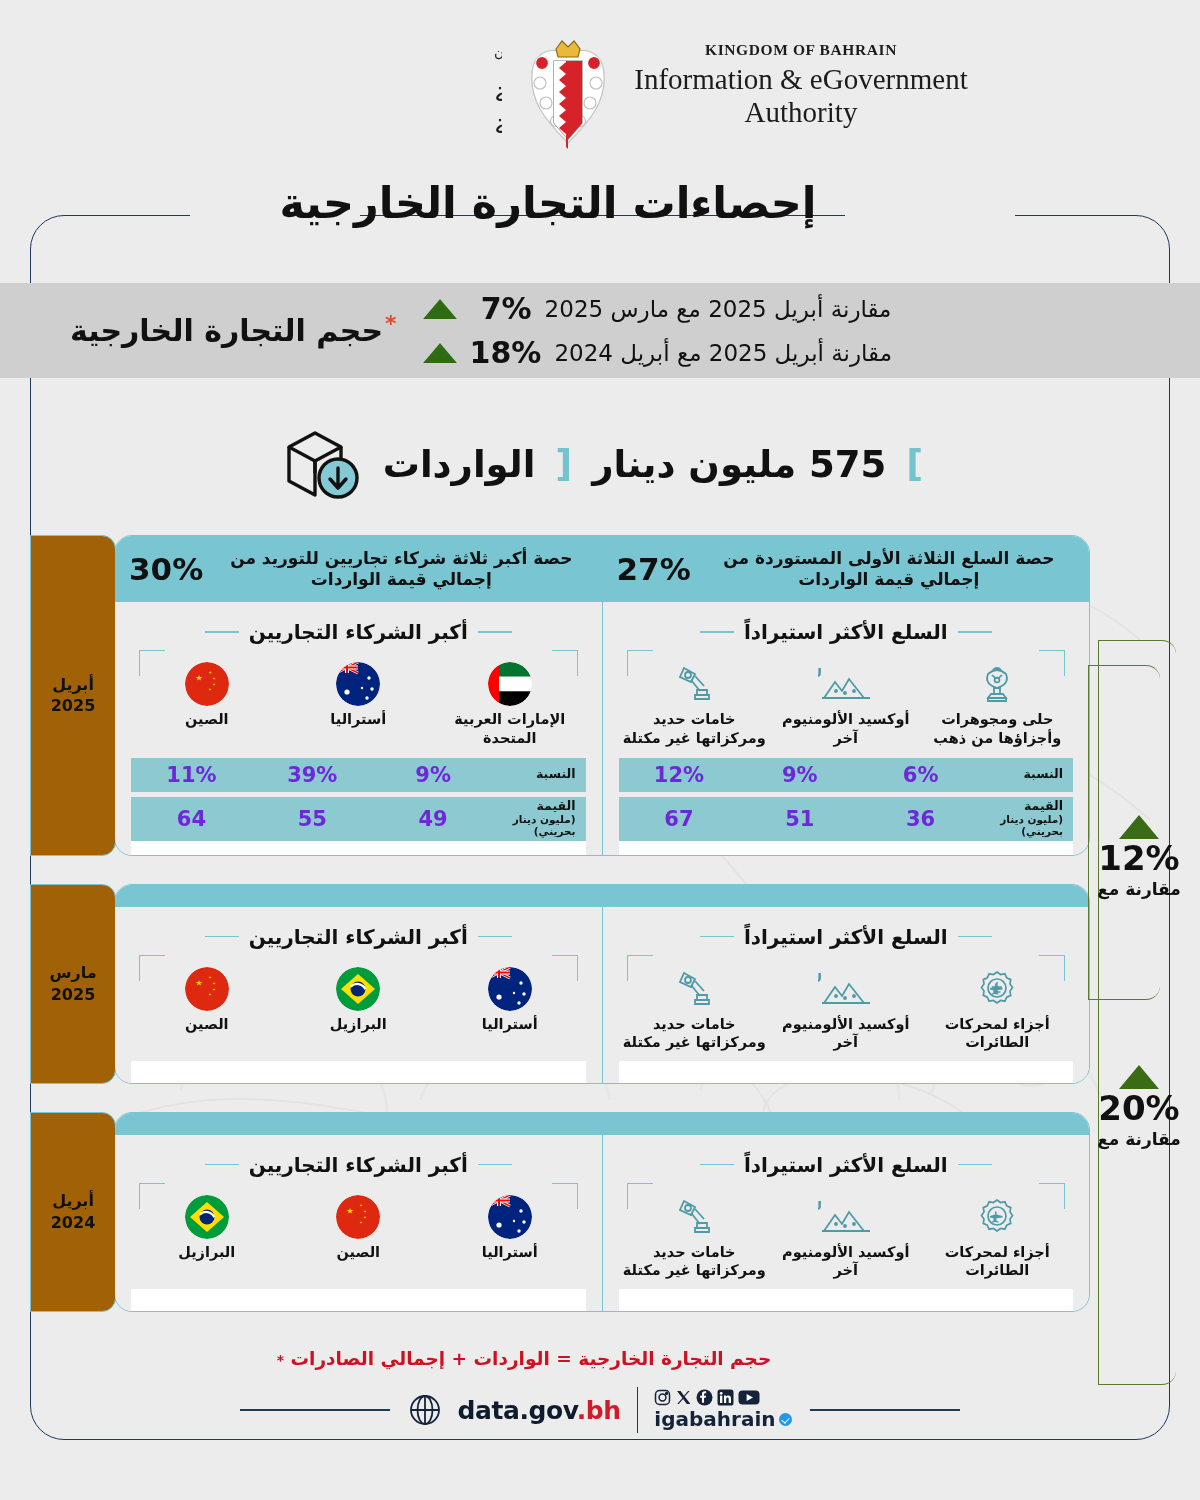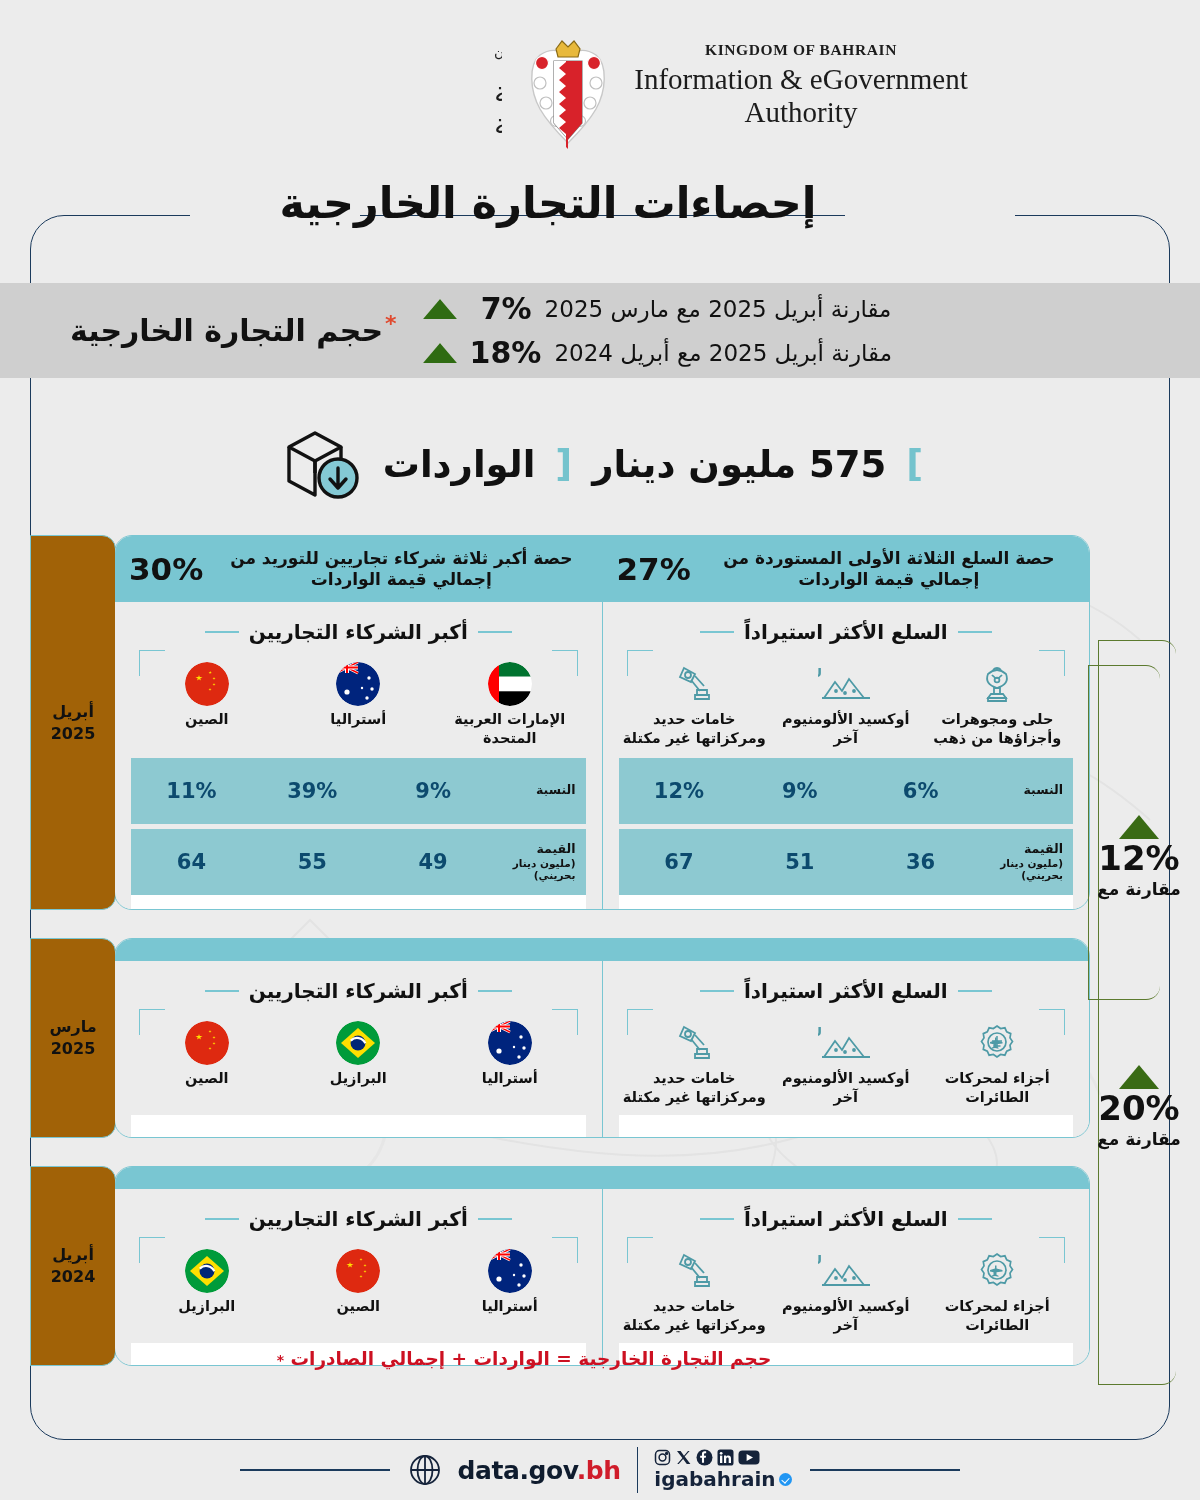--- a/index.html
+++ b/index.html
@@ -84,8 +84,8 @@
               justify-content:center; padding:2px 10px 3px 4px; font-size:12.5px; font-weight:700; color:#111; line-height:1.15; }
   .stat-lab .sub { font-size:10.5px; font-weight:700; }
   .stat-cells { flex:1; display:flex; }
-  .stat-cells .c { flex:1; text-align:center; font-size:21px; font-weight:800; color:#0c4a6e;
-                   padding:21px 0; display:flex; align-items:center; justify-content:center; }
+  .stat-cells .c { flex:1; text-align:center; font-size:21px; font-weight:800; color:#6d28d9;
+                   padding:5px 0; display:flex; align-items:center; justify-content:center; }
   .pad-bot { height:14px; background:#fff; }
 
   

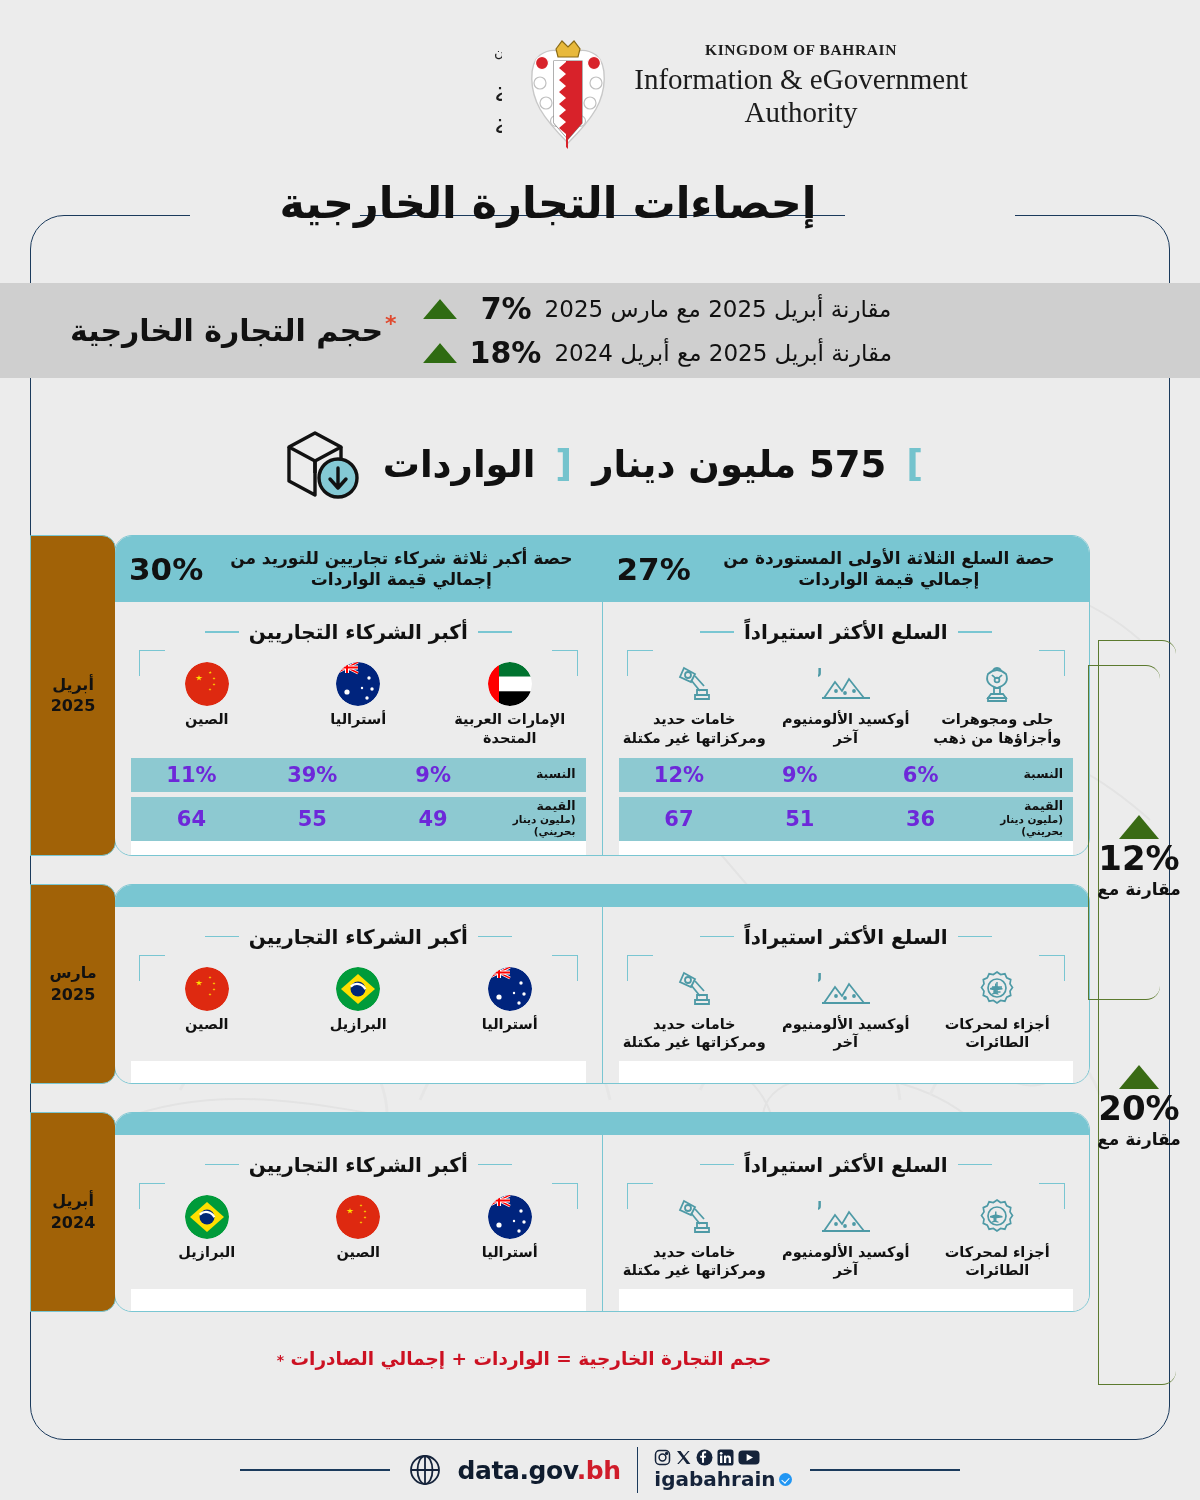--- a/index.html
+++ b/index.html
@@ -106,7 +106,7 @@
   .footnote { position:absolute; left:0; top:1348px; width:1048px; text-align:center; z-index:4;
               font-size:18.5px; font-weight:700; color:#cc1122; }
   .footnote .st { color:#cc1122; font-size:14px; }
-  .footer { position:absolute; left:0; top:1440px; width:1200px; height:60px; z-index:4;
+  .footer { position:absolute; left:0; top:1380px; width:1200px; height:60px; z-index:4;
             display:flex; align-items:center; justify-content:center; gap:0; direction:ltr; }
   .f-rule { width:150px; height:1.6px; background:#1b3a5c; }
   .f-mid { display:flex; align-items:center; gap:16px; padding:0 18px; }

